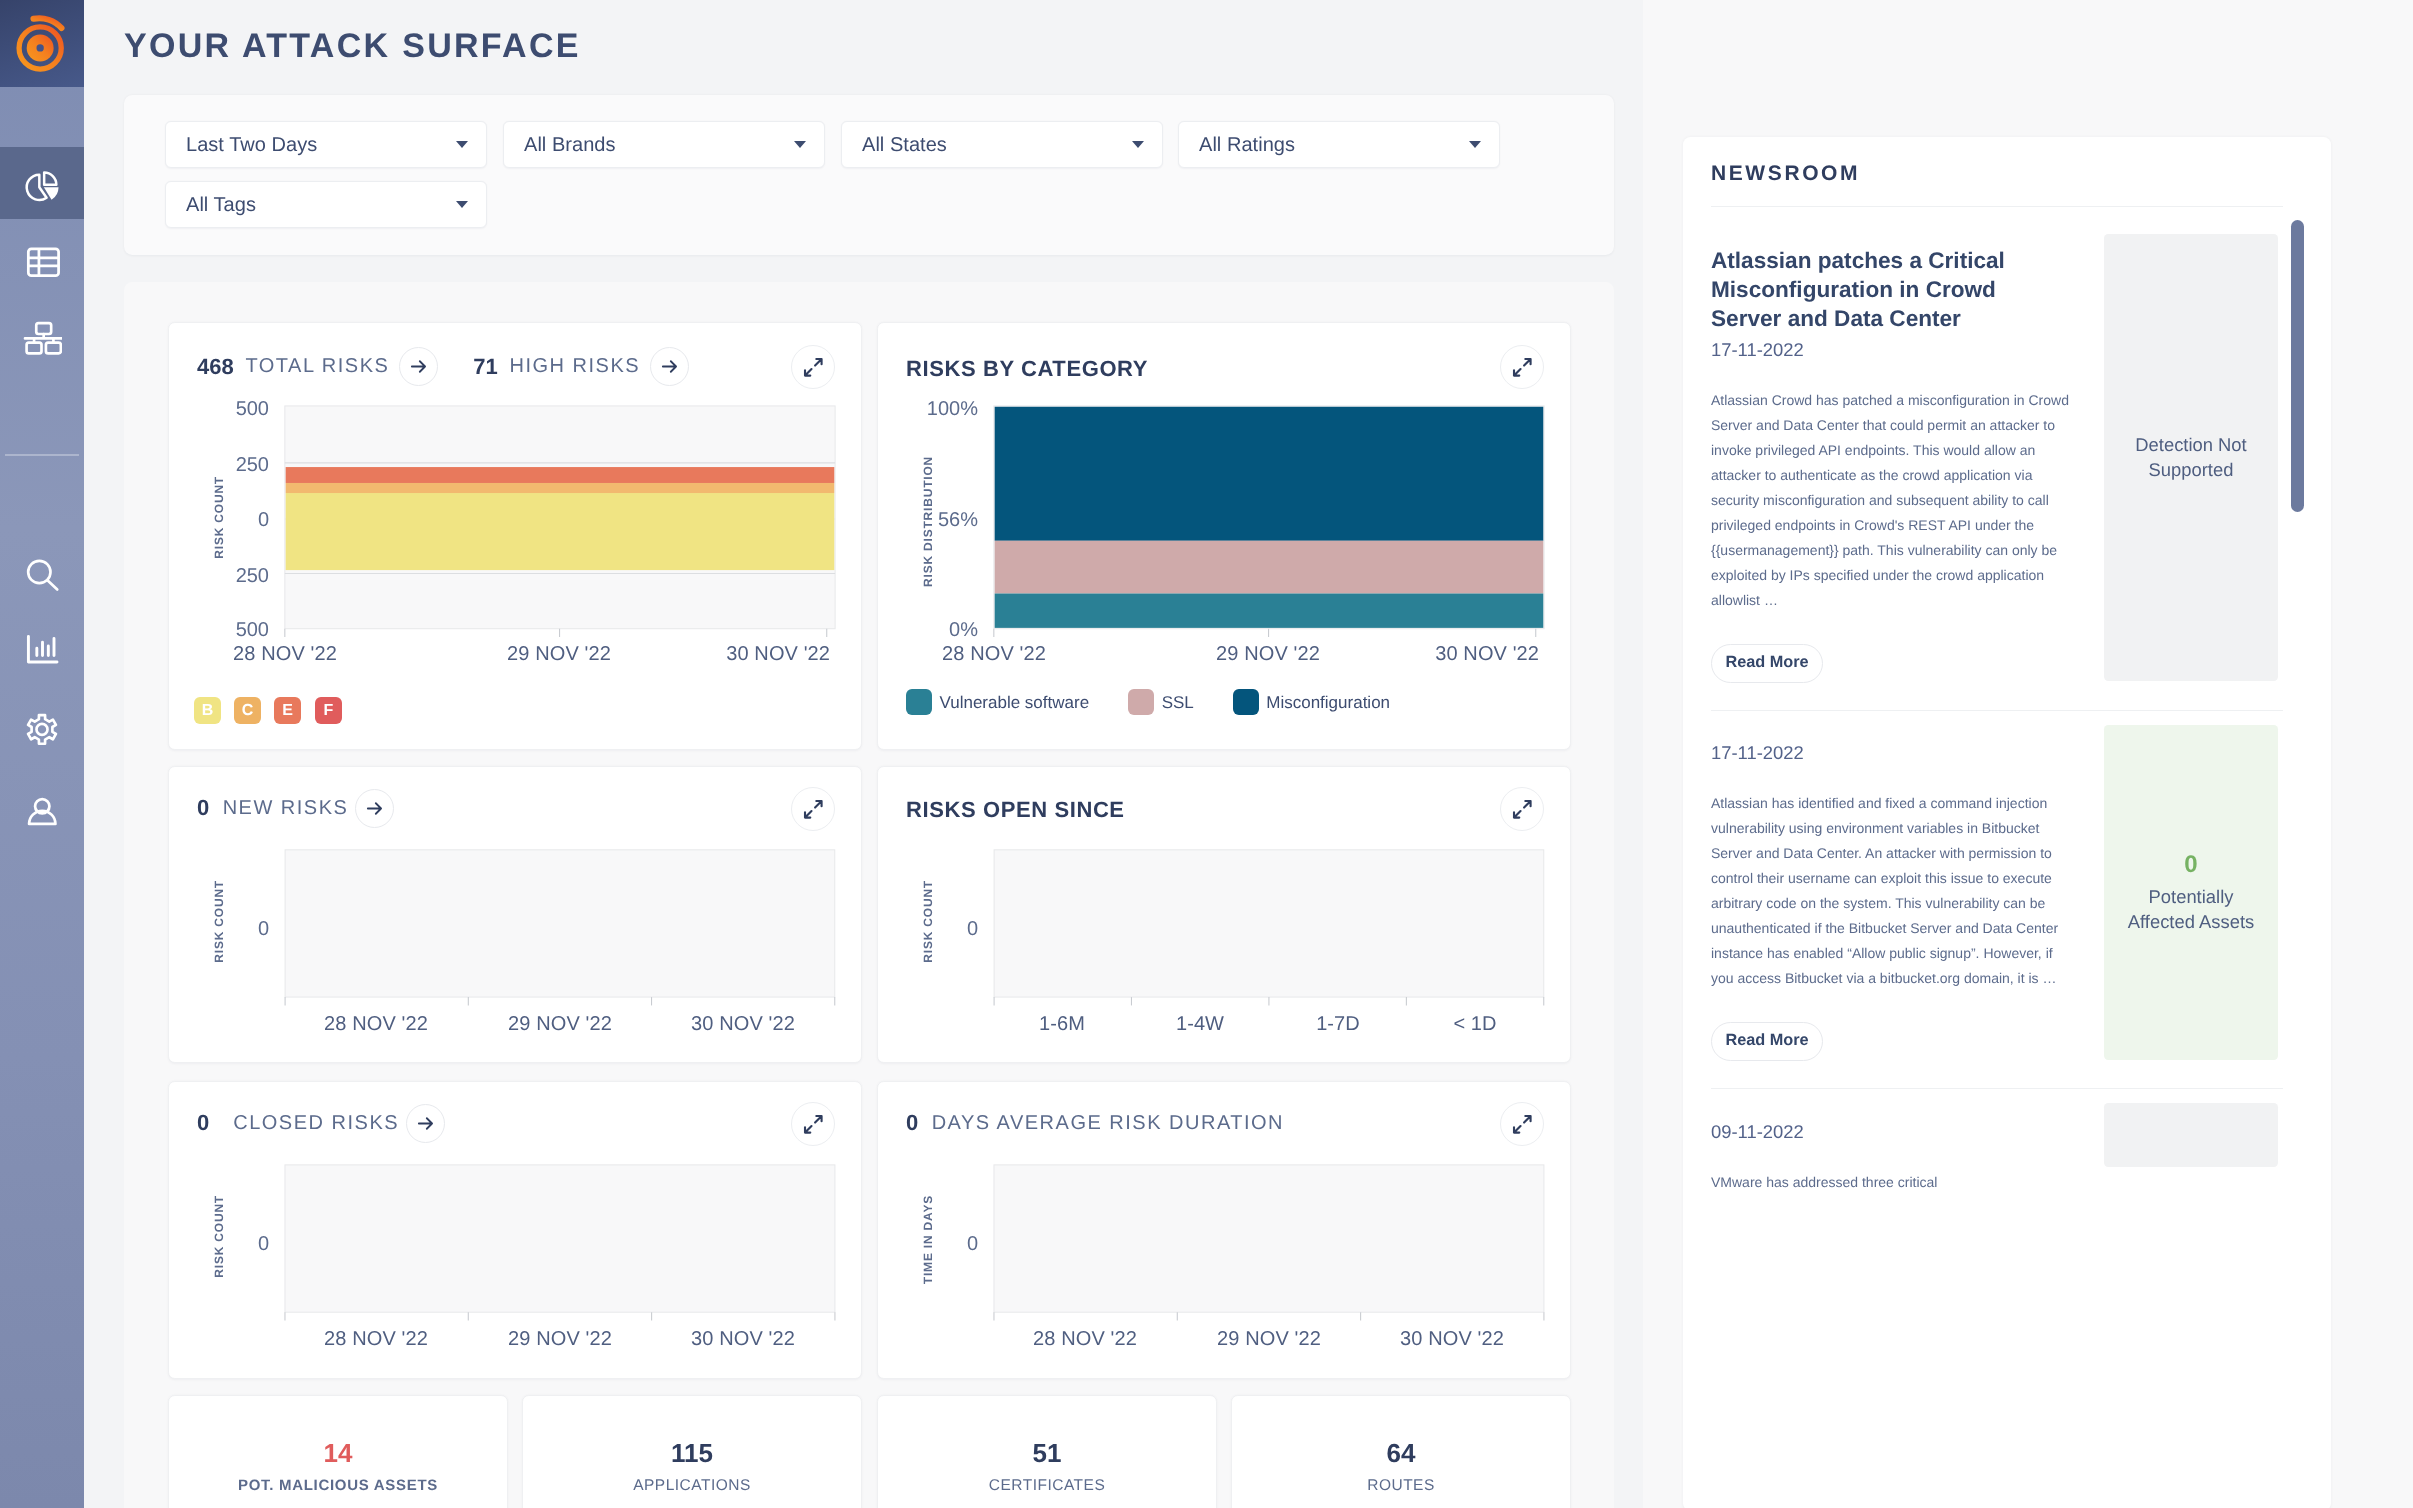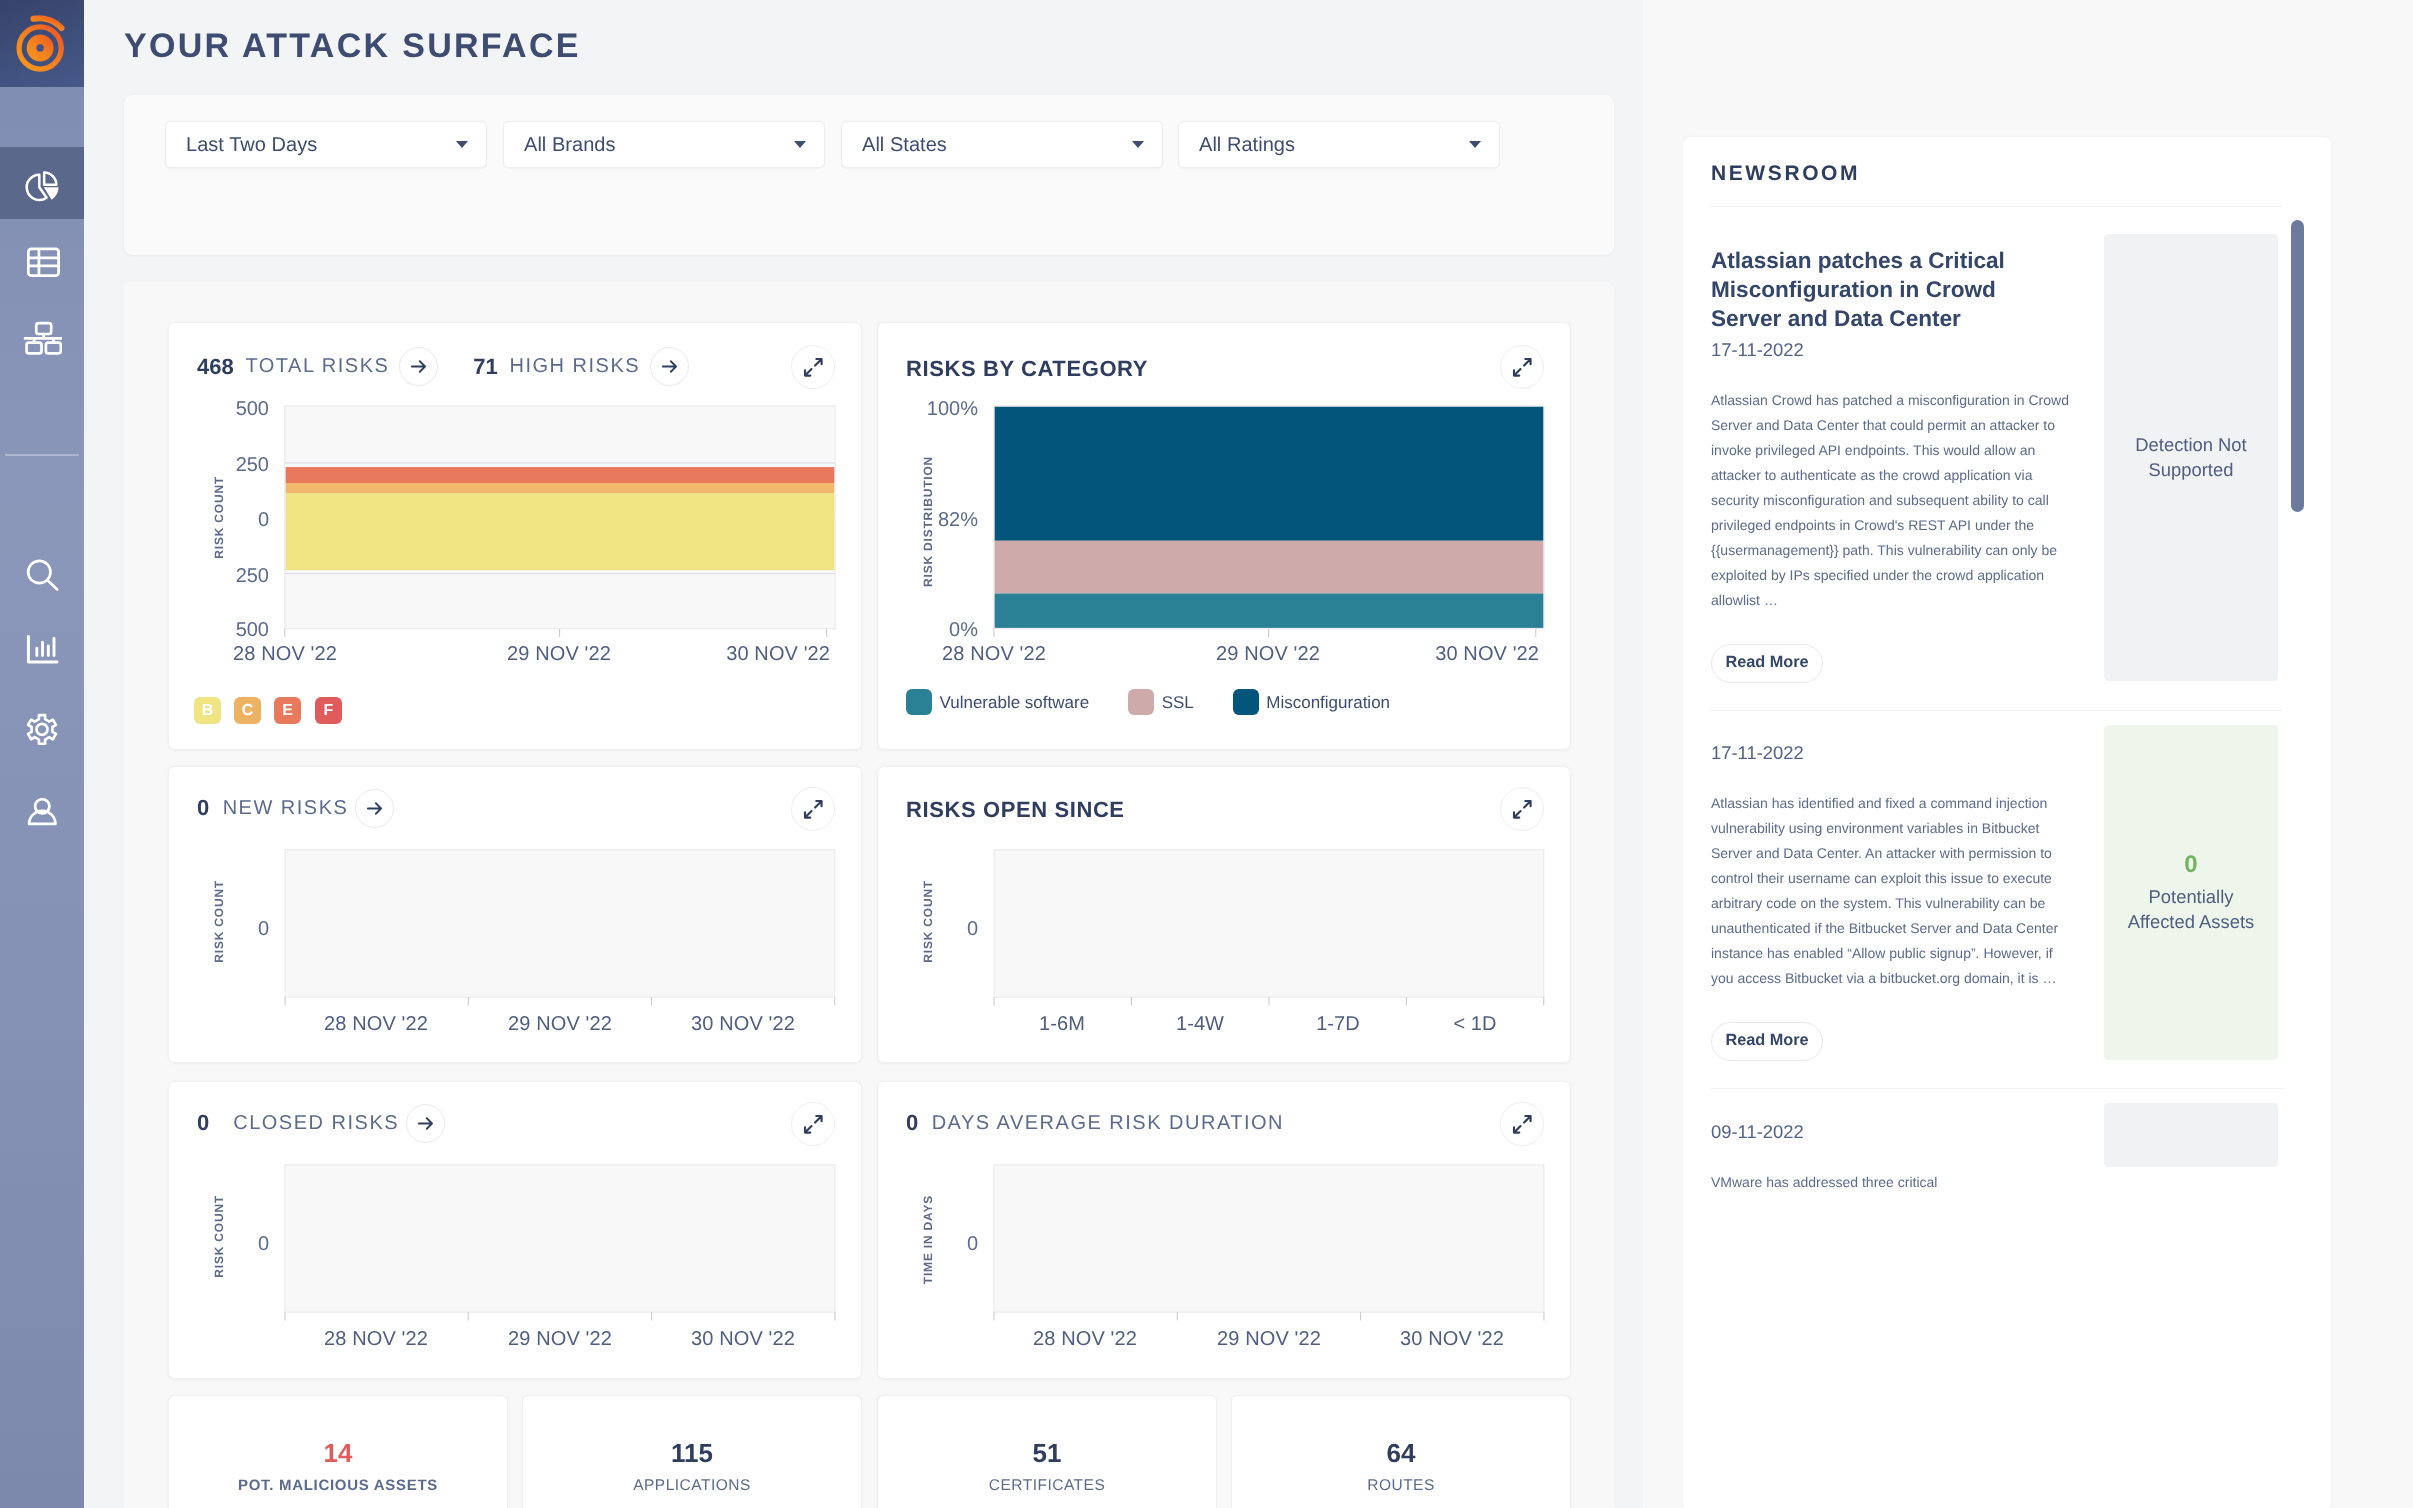--- a/index.html
+++ b/index.html
@@ -182,6 +182,10 @@
     <span>All Ratings</span>
     <i class="caret"></i>
     </div>
+  <div class="select" style="left:41px;top:86px">
+    <span>All Tags</span>
+    <i class="caret"></i>
+    </div>
 </div>
 
 <div class="cards-panel">

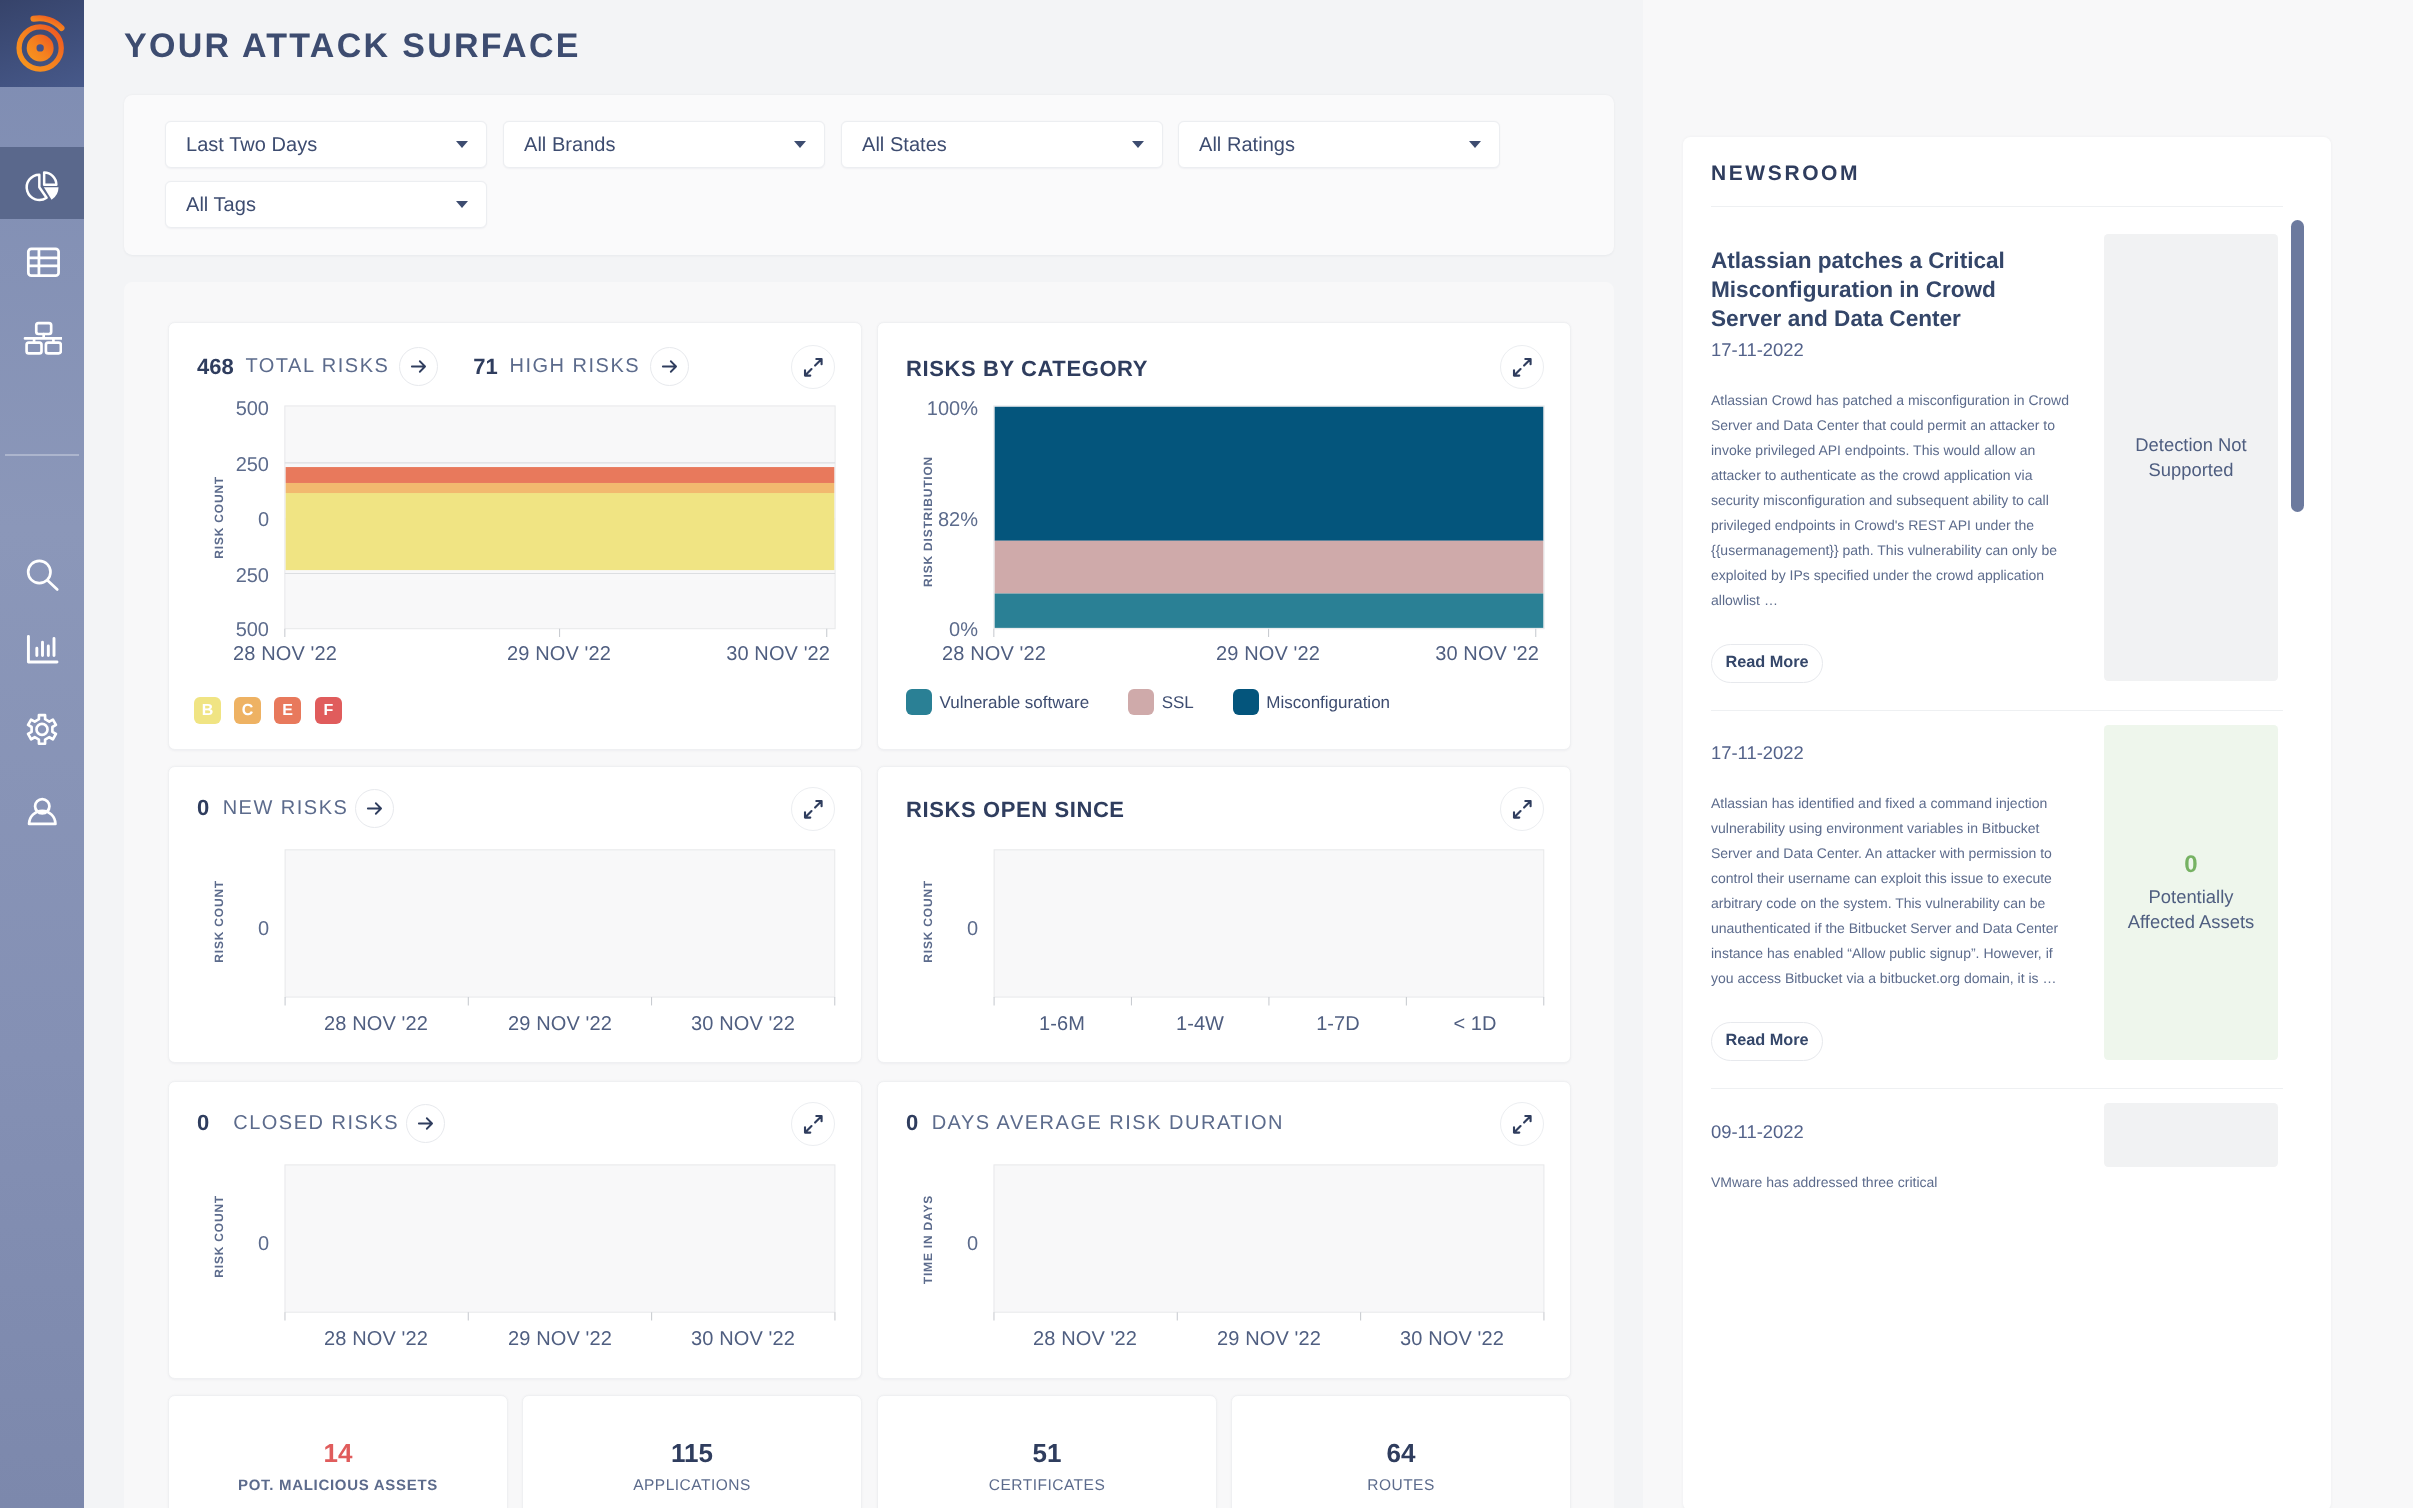--- a/index.html
+++ b/index.html
@@ -263,7 +263,7 @@
     </svg>
     <div class="axis-label" style="left:44px;top:133px">RISK DISTRIBUTION</div>
     <div class="ytick" style="left:20px;top:76px;width:80px">100%</div>
-    <div class="ytick" style="left:20px;top:187px;width:80px">82%</div>
+    <div class="ytick" style="left:20px;top:187px;width:80px">56%</div>
     <div class="ytick" style="left:20px;top:297px;width:80px">0%</div>
     <div class="xtick" style="left:49px;top:321px;width:134px">28 NOV '22</div>
     <div class="xtick" style="left:323px;top:321px;width:134px">29 NOV '22</div>

